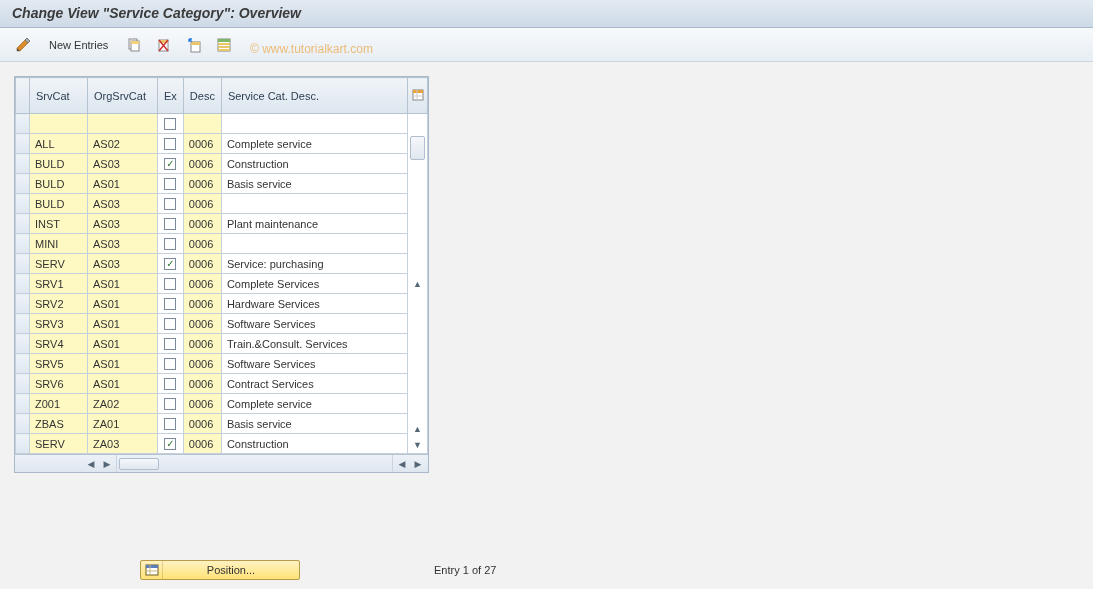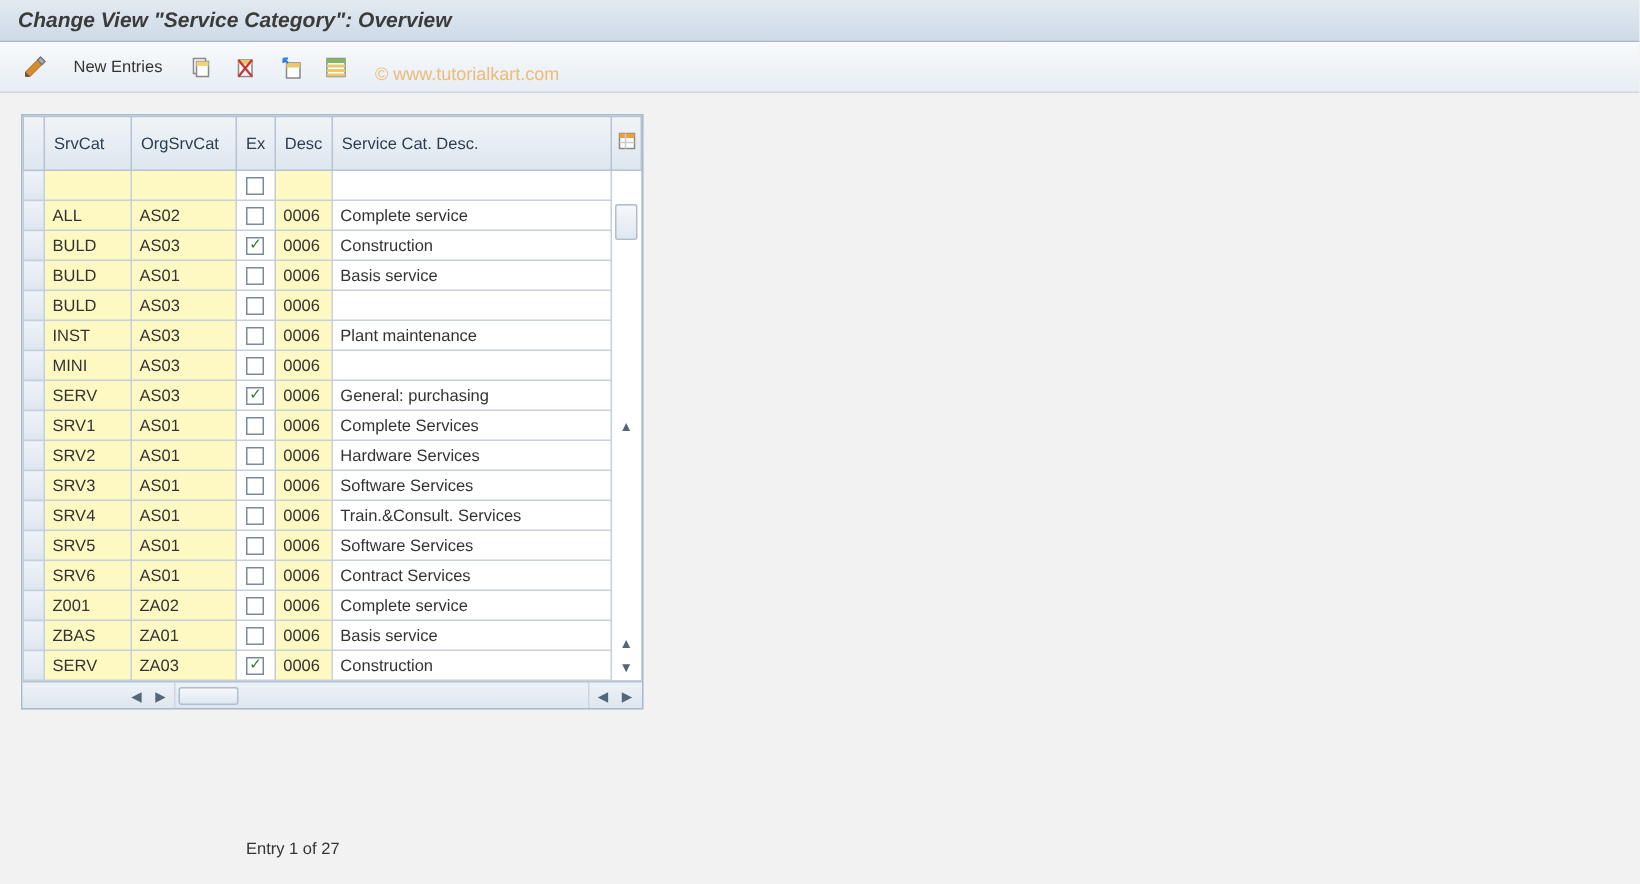--- a/index.html
+++ b/index.html
@@ -326,7 +326,7 @@
             <td class="readcell">AS03</td>
             <td class="chkcell"><span class="chk checked"></span></td>
             <td class="readcell">0006</td>
-            <td>General: purchasing</td>
+            <td>Service: purchasing</td>
           </tr>
           <tr>
             <td class="rowsel"></td>

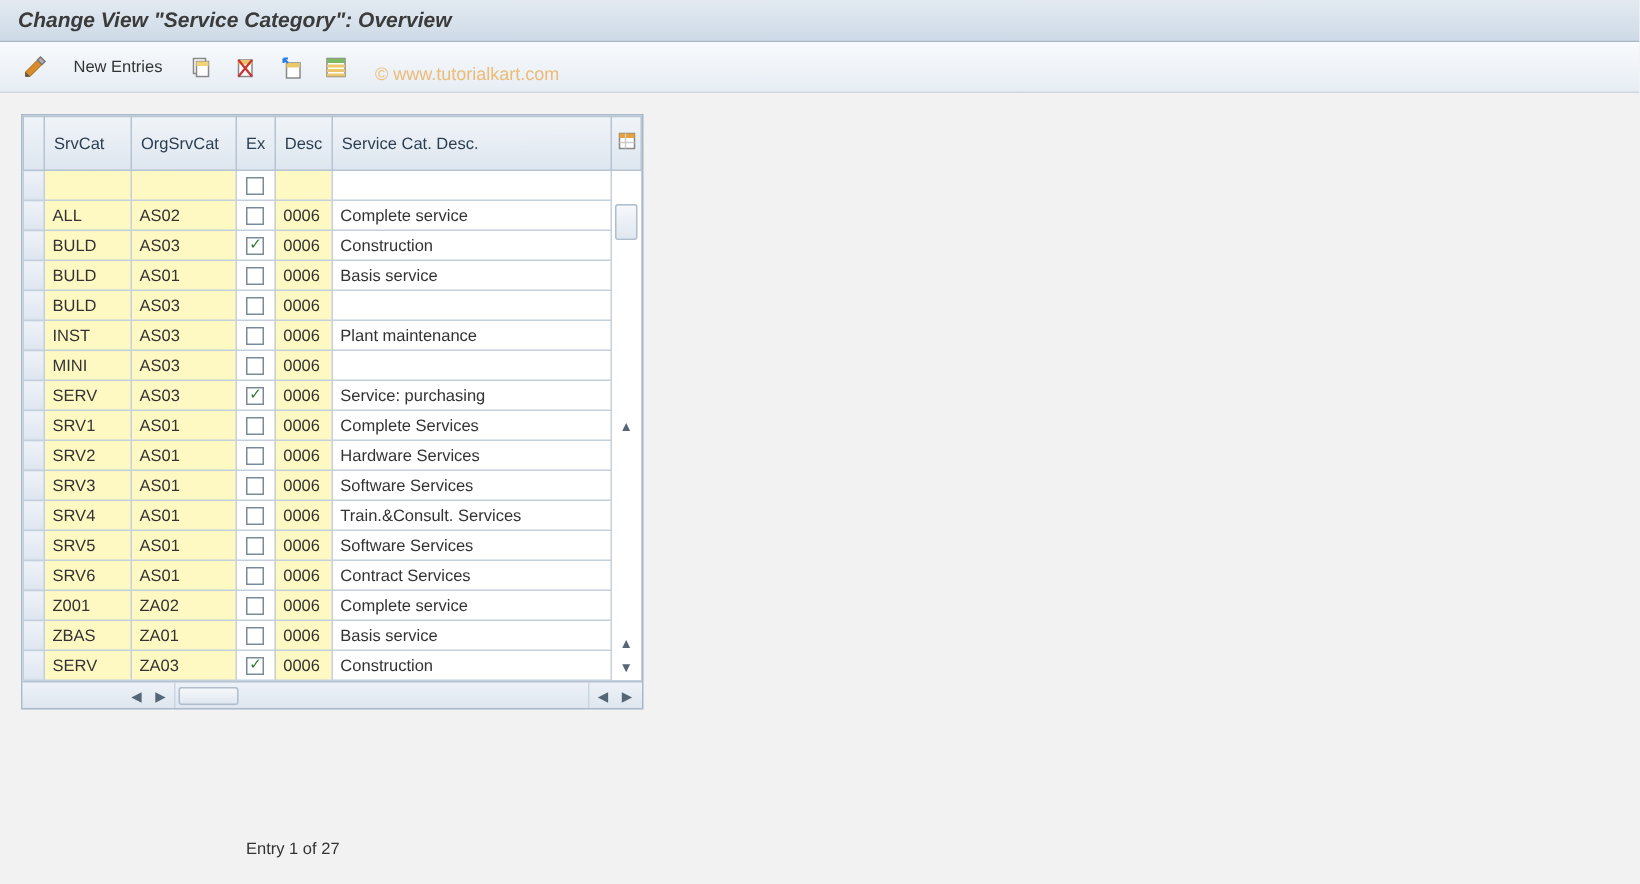--- a/index.html
+++ b/index.html
@@ -419,6 +419,17 @@
 </div>
 
 <div class="footer-row">
+  <div class="position-btn">
+    <span class="icon-slot">
+      <svg width="14" height="14">
+          <rect x="1" y="2" width="12" height="10" fill="#fff" stroke="#6f5a1d"></rect>
+          <rect x="1" y="2" width="12" height="3" fill="#5c7fbc"></rect>
+          <line x1="1" y1="8" x2="13" y2="8" stroke="#c7b882"></line>
+          <line x1="5" y1="2" x2="5" y2="12" stroke="#c7b882"></line>
+        </svg>
+    </span>
+    <span class="lbl">Position...</span>
+  </div>
   <span class="entry-text">Entry 1 of 27</span>
 </div>
 

